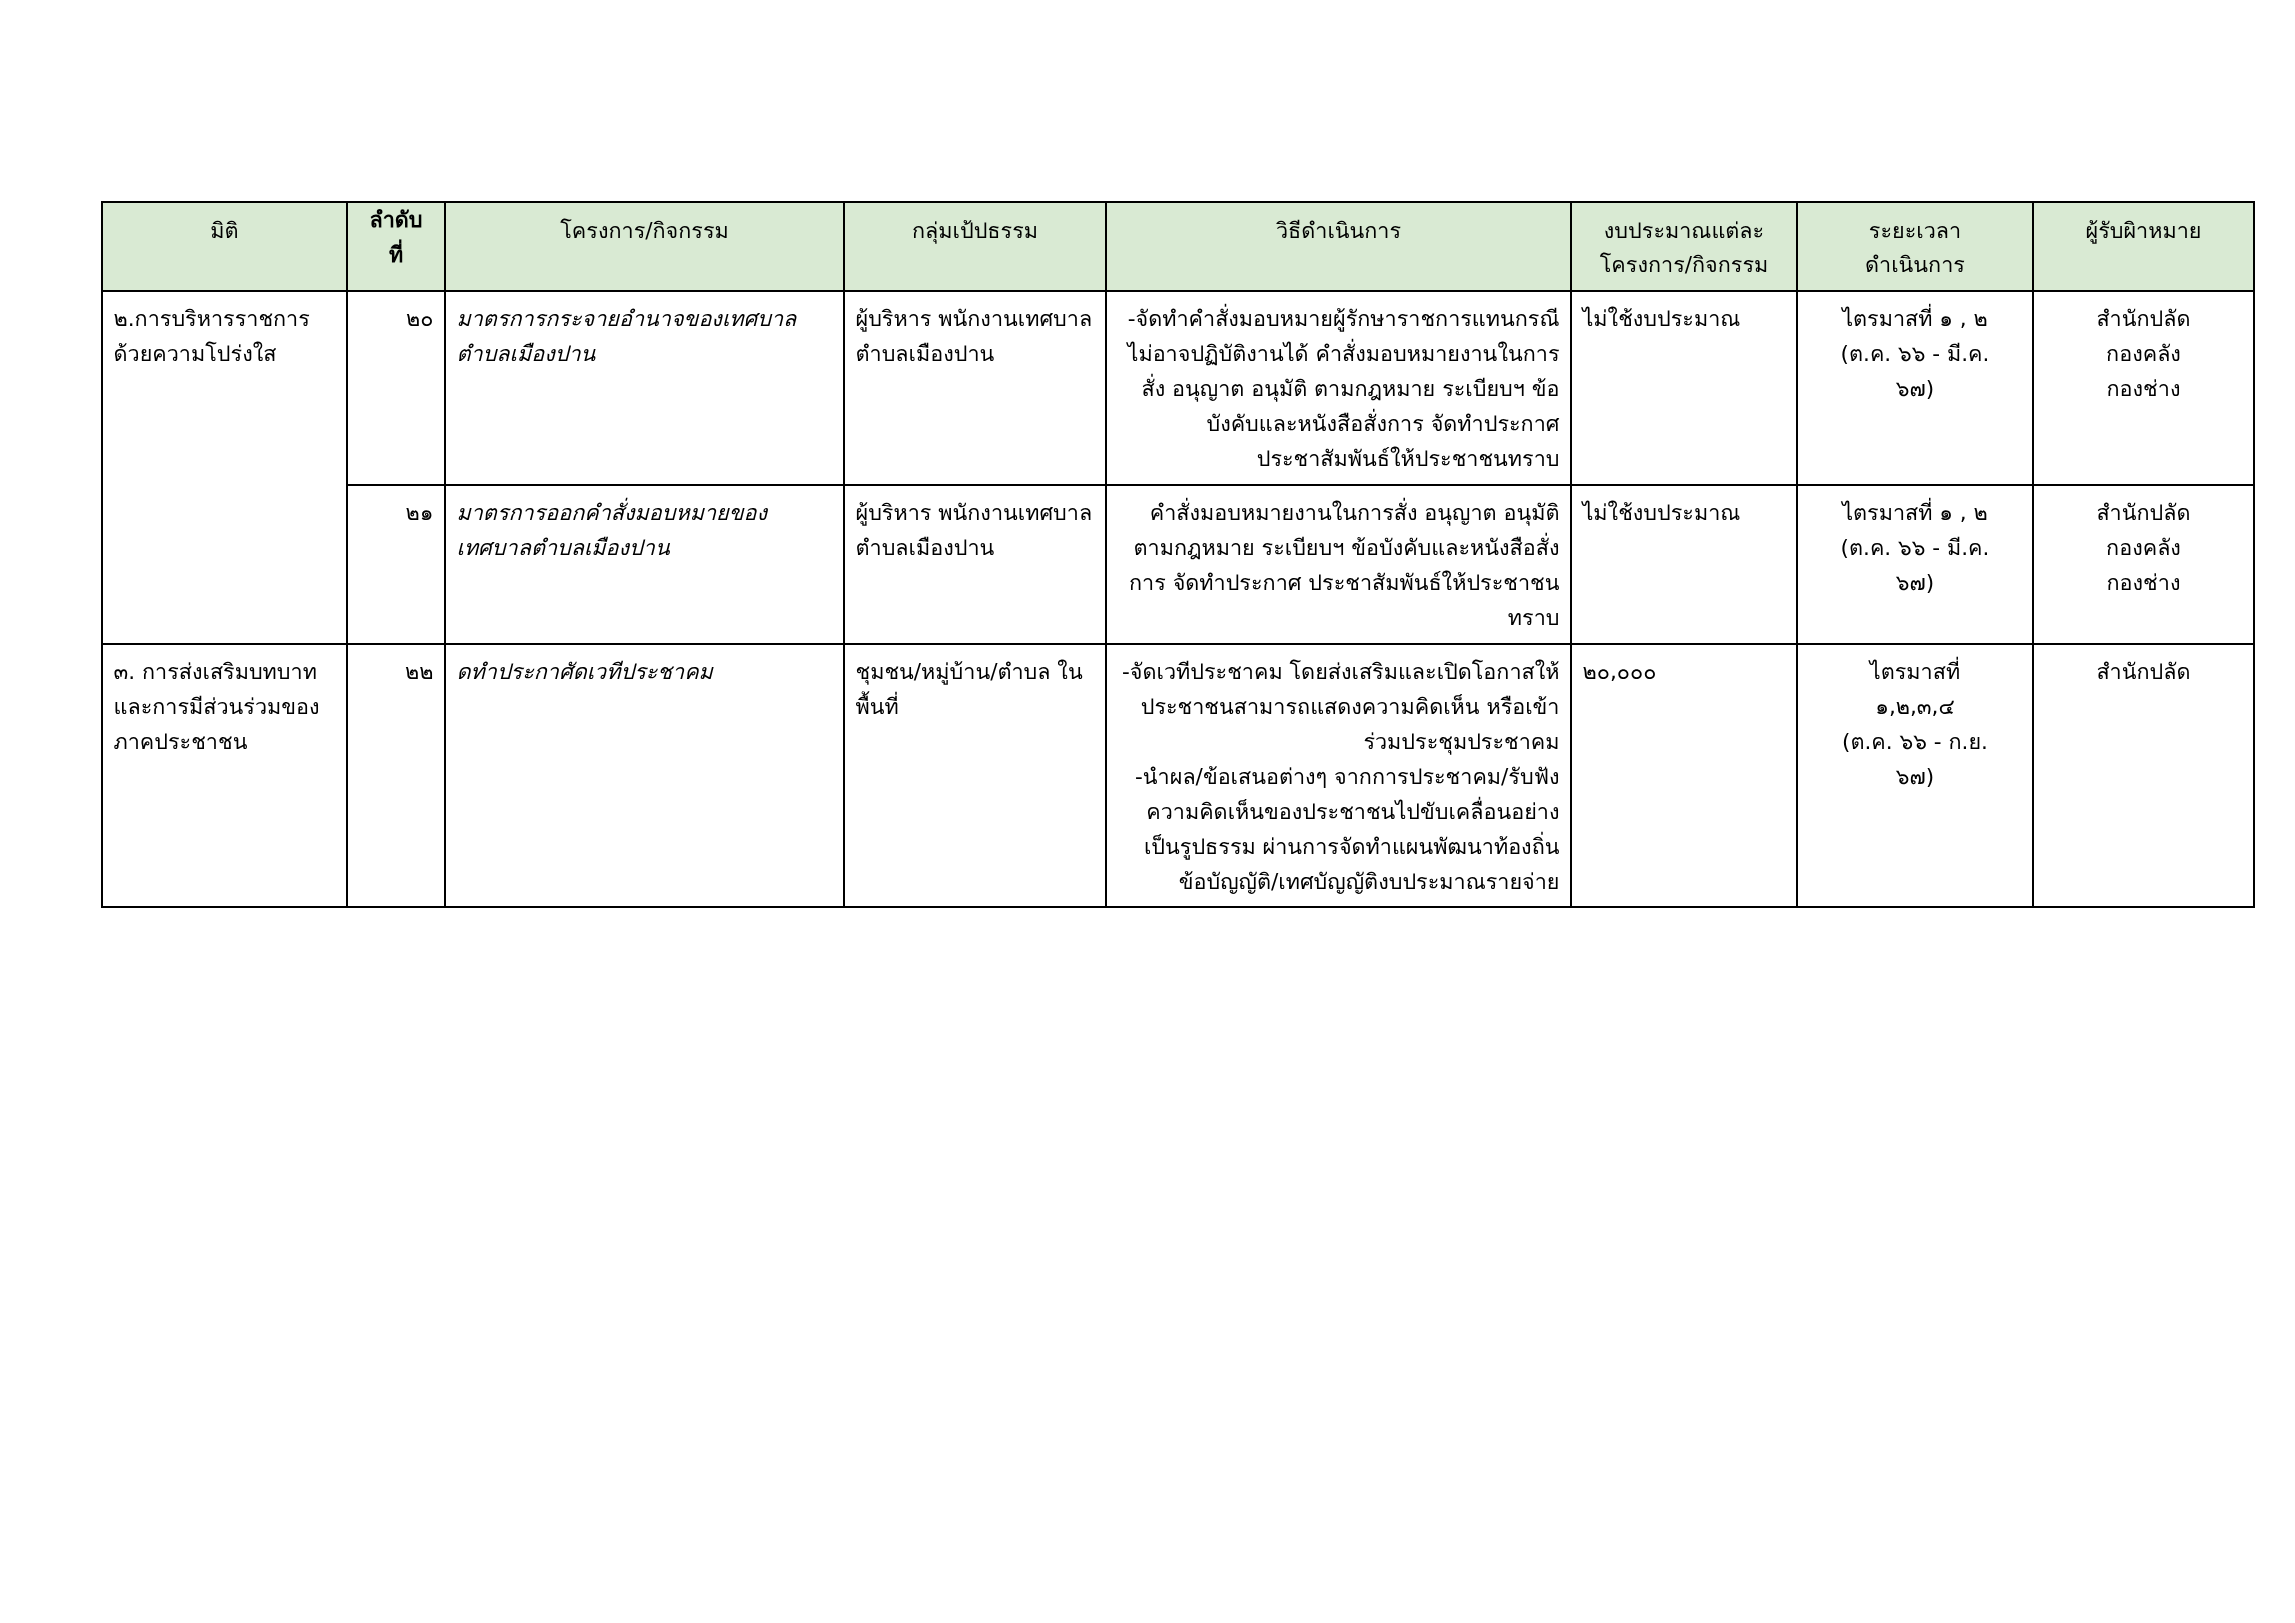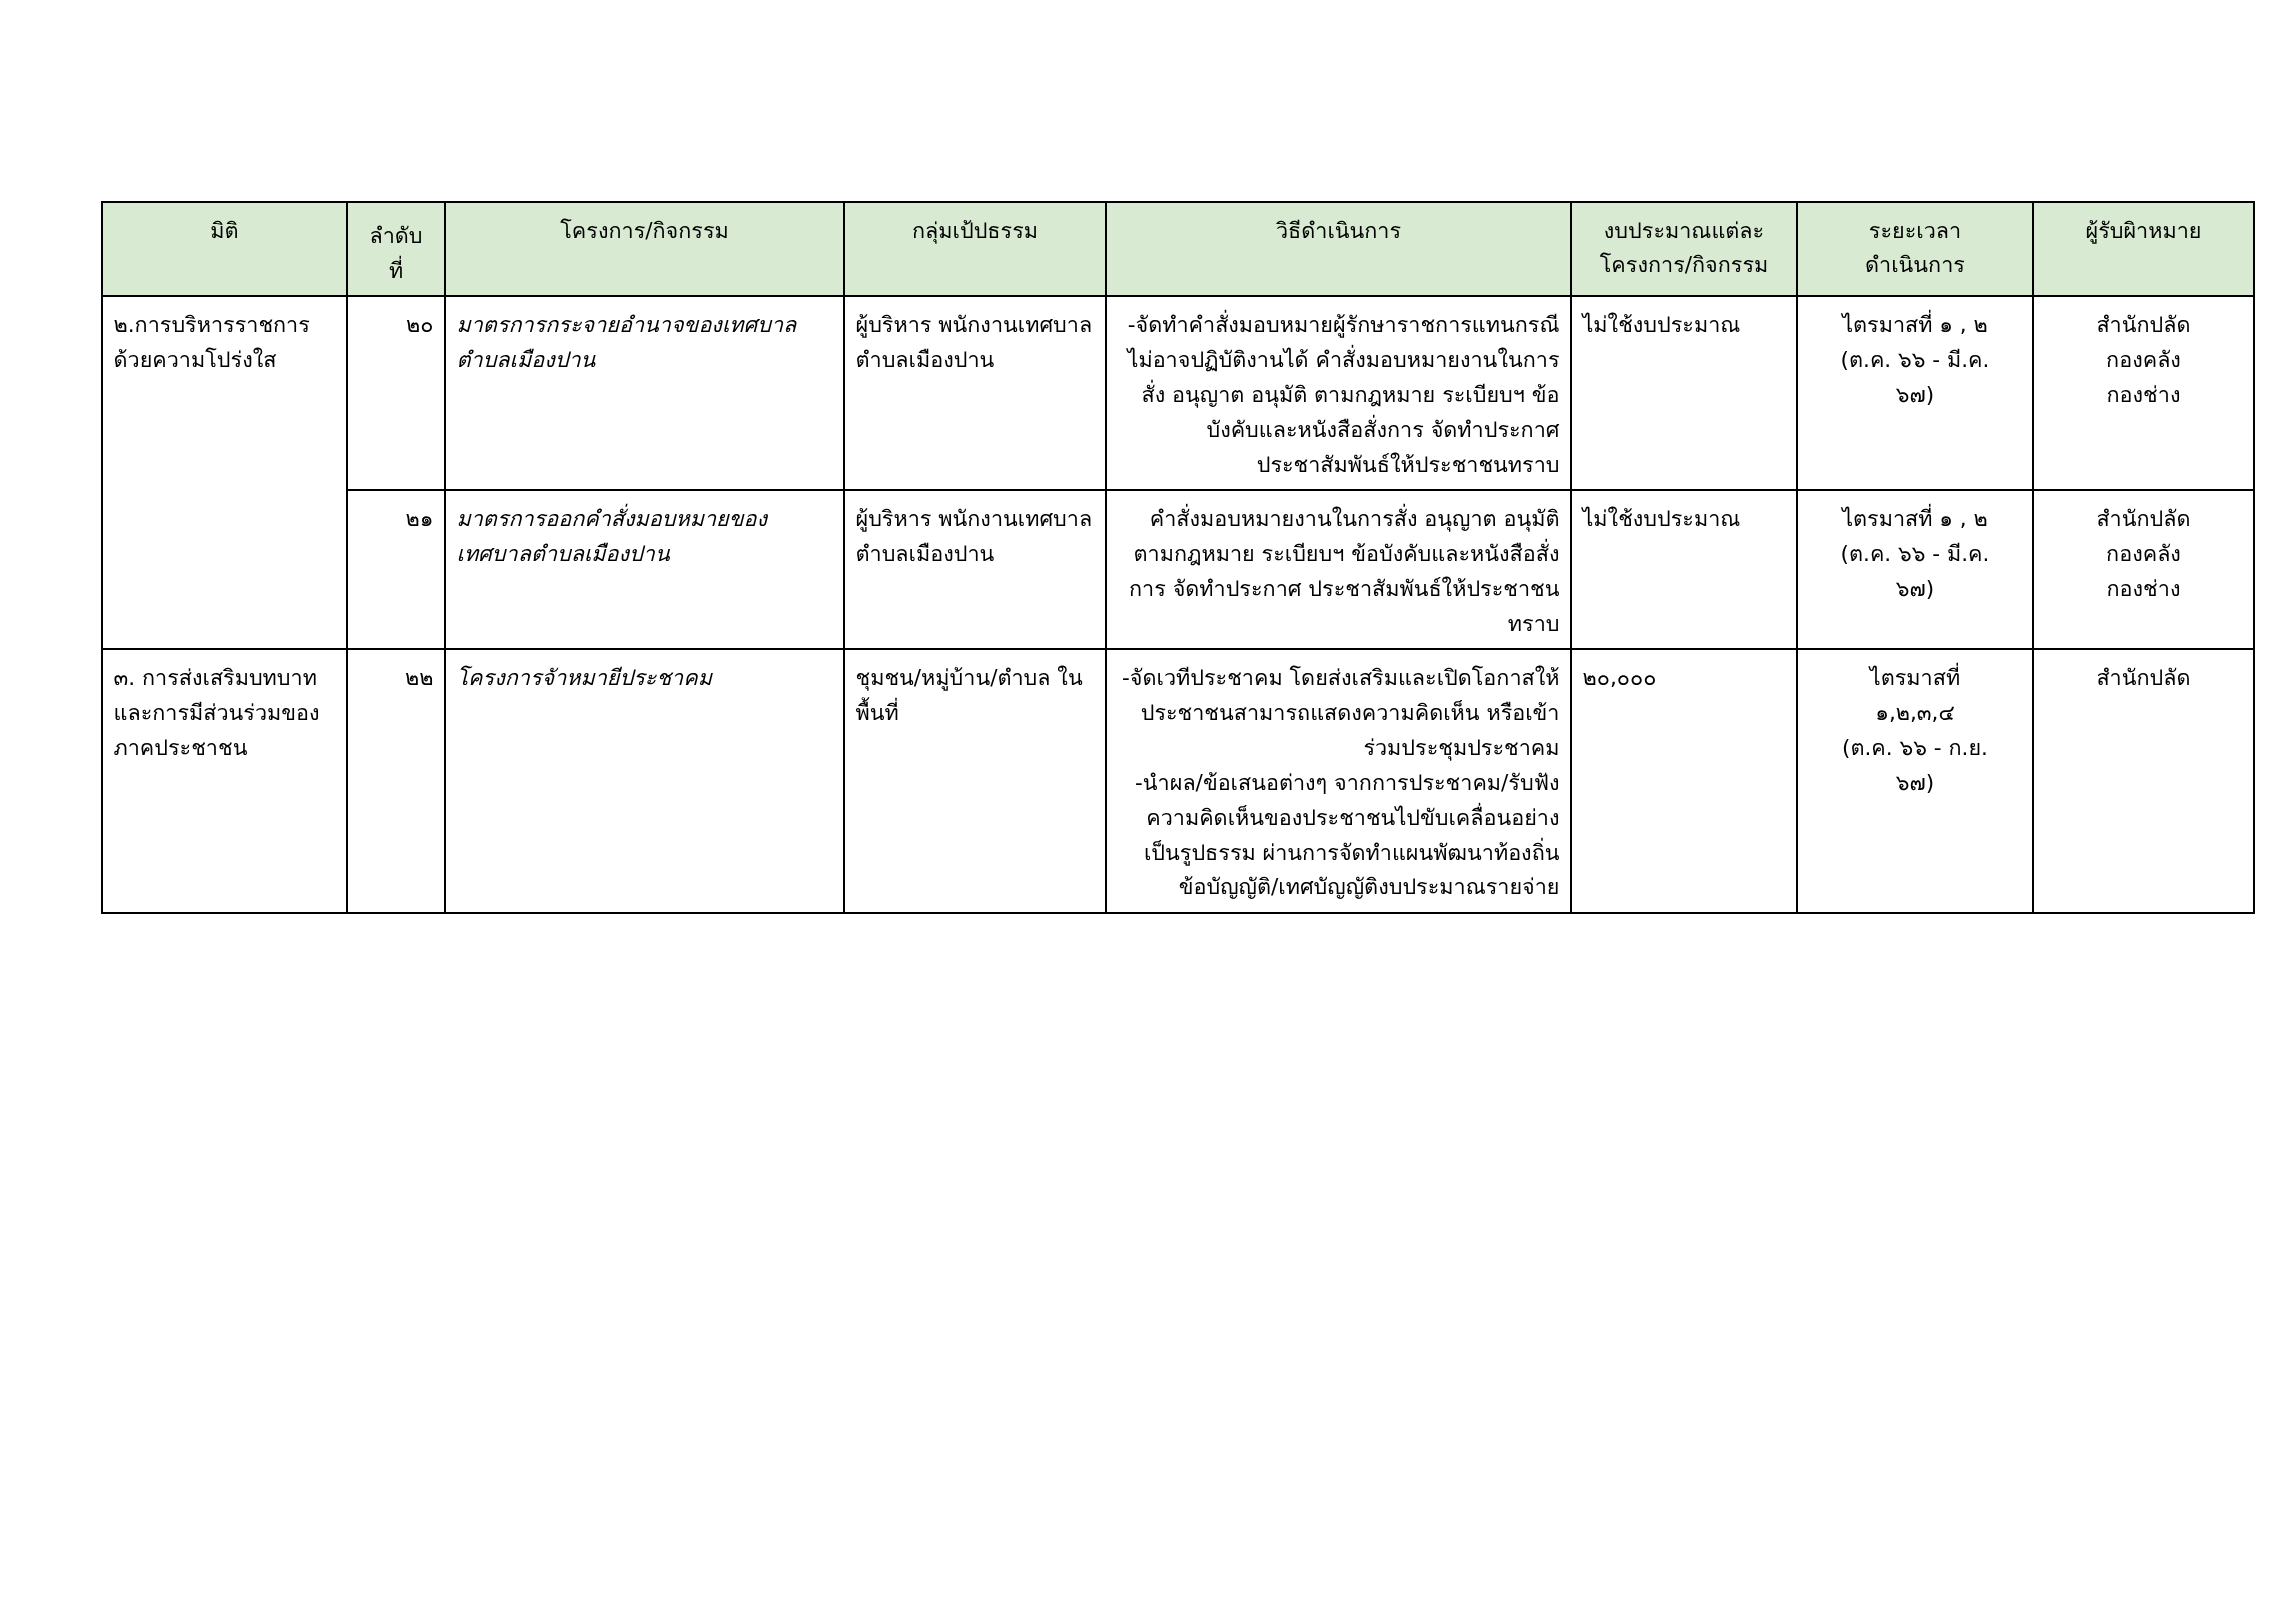--- a/index.html
+++ b/index.html
@@ -52,7 +52,8 @@
 
   thead th.hdr-tall {
     vertical-align: top;
-    padding-top: 16px;
+    padding-top: 0;
+    font-weight: bold;
   }
 
   

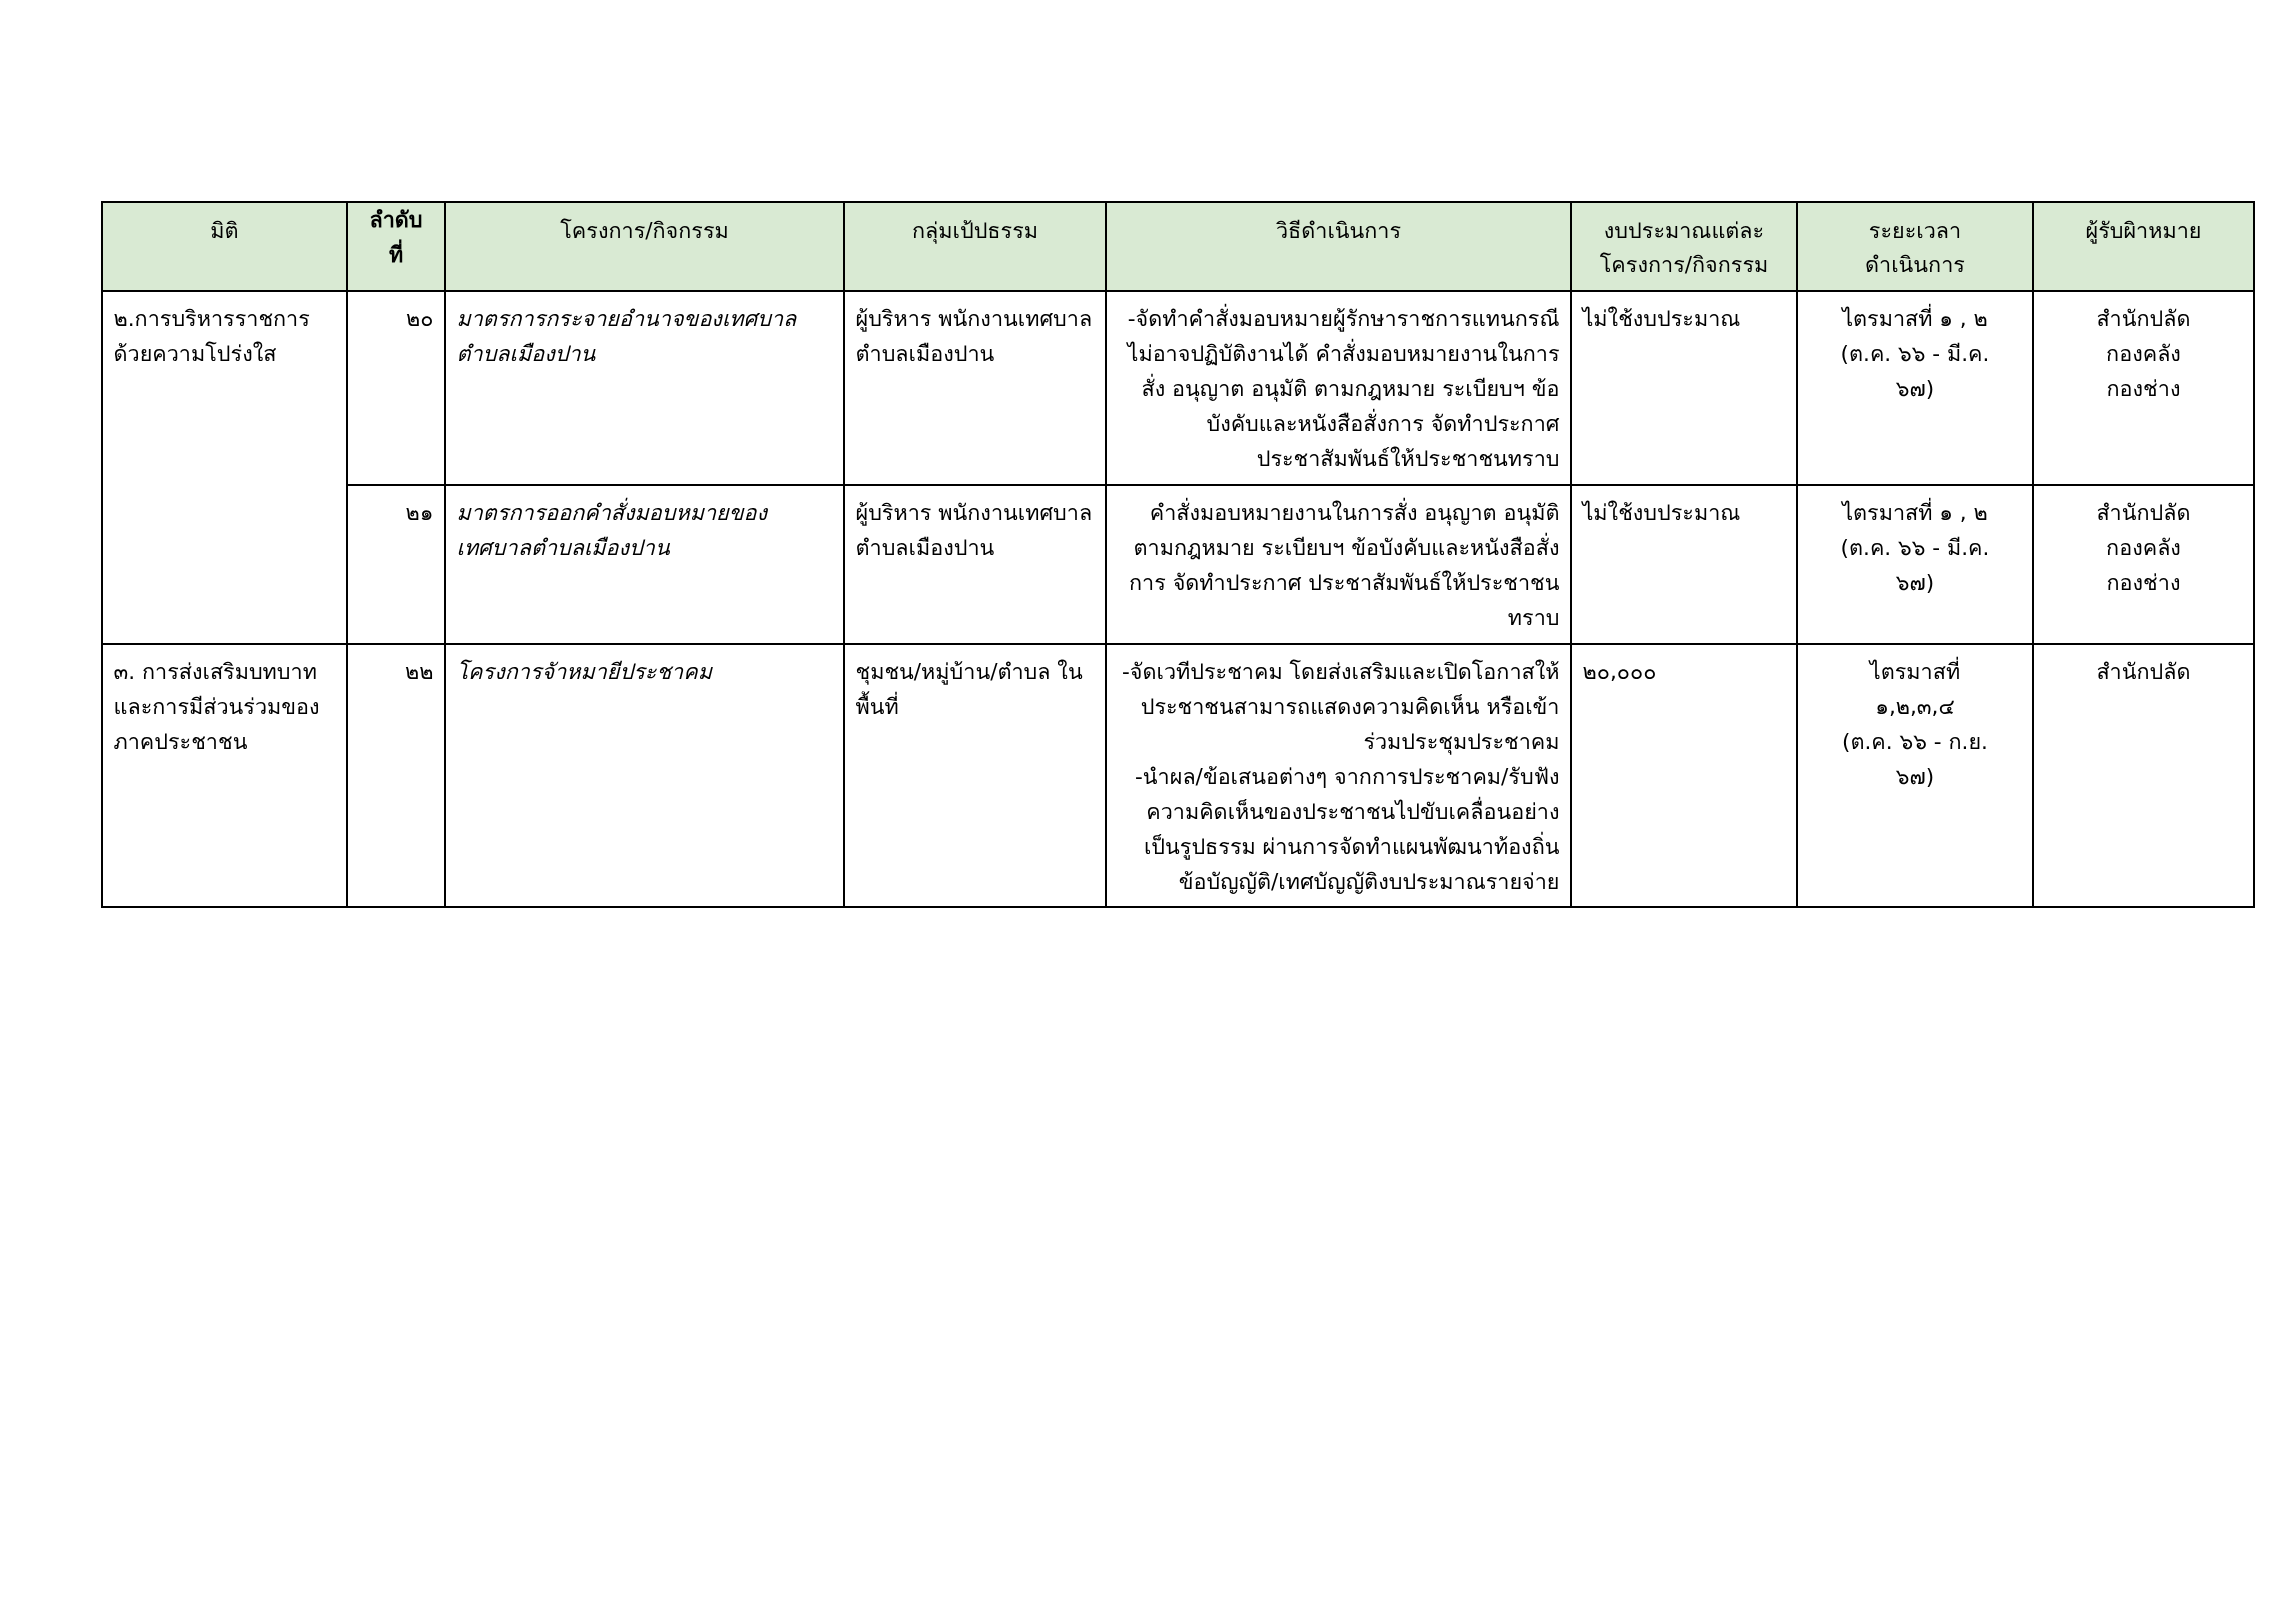--- a/index.html
+++ b/index.html
@@ -173,7 +173,7 @@
       <tr>
         <td class="col-dimension wrap">๓. การส่งเสริมบทบาทและการมีส่วนร่วมของภาคประชาชน</td>
         <td class="col-seq">๒๒</td>
-        <td class="col-project wrap">โครงการจัาหมายีประชาคม</td>
+        <td class="col-project wrap">ดทำประกาศัดเวทีประชาคม</td>
         <td class="col-target wrap">ชุมชน/หมู่บ้าน/ตำบล ในพื้นที่</td>
         <td class="col-method wrap" style="white-space: pre-line;">-จัดเวทีประชาคม โดยส่งเสริมและเปิดโอกาสให้ประชาชนสามารถแสดงความคิดเห็น หรือเข้าร่วมประชุมประชาคม
 -นำผล/ข้อเสนอต่างๆ จากการประชาคม/รับฟังความคิดเห็นของประชาชนไปขับเคลื่อนอย่างเป็นรูปธรรม ผ่านการจัดทำแผนพัฒนาท้องถิ่น ข้อบัญญัติ/เทศบัญญัติงบประมาณรายจ่าย</td>

